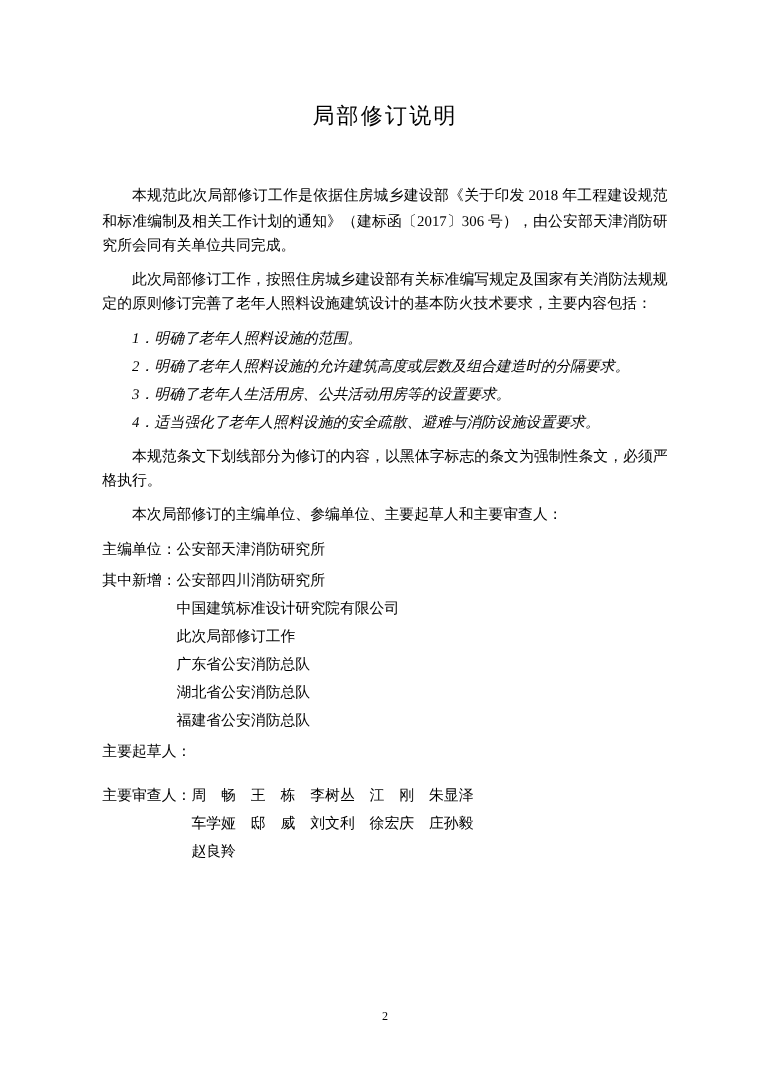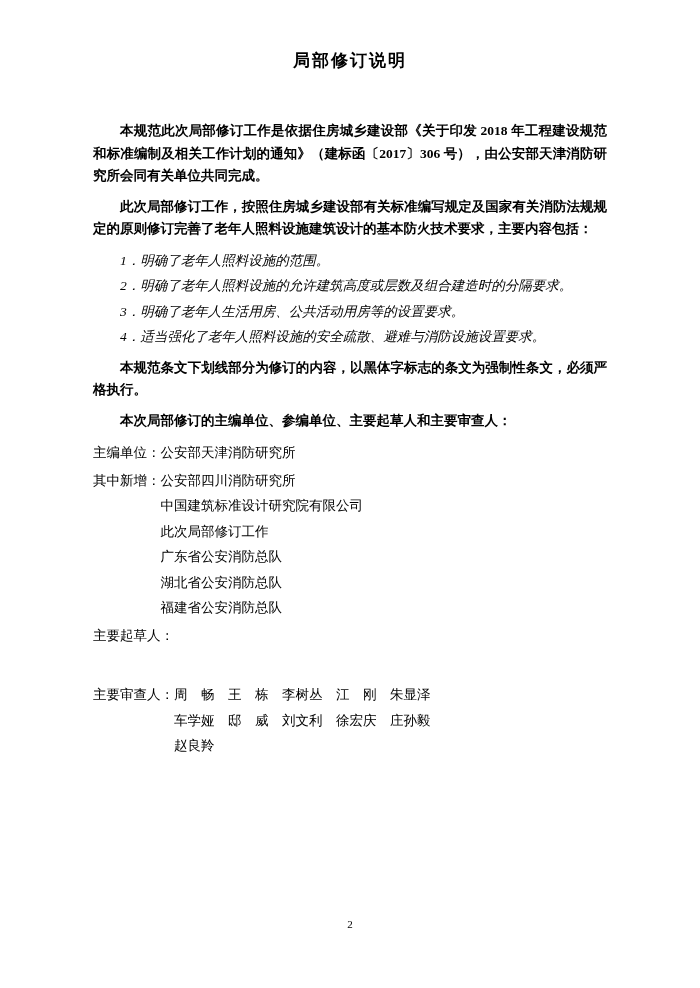--- a/index.html
+++ b/index.html
@@ -20,10 +20,10 @@
   }
   .title {
     margin: 0;
-    padding-top: 49px;
+    padding-top: 92px;
     text-align: center;
-    font-size: 17px;
-    font-weight: bold;
+    font-size: 20px;
+    font-weight: normal;
     letter-spacing: 2px;
   }
   .content {

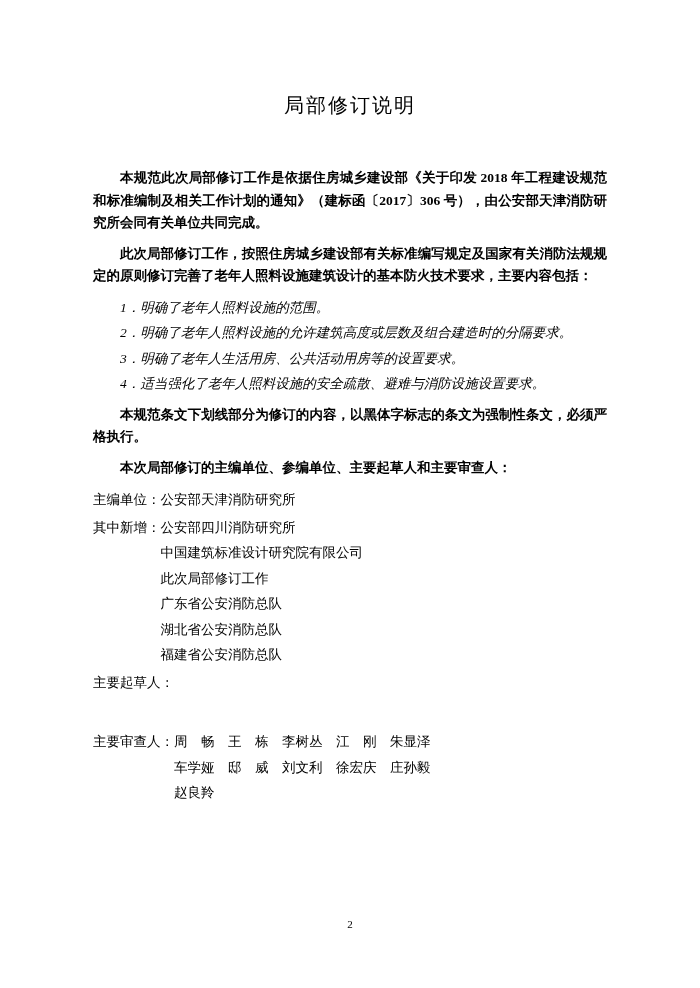--- a/index.html
+++ b/index.html
@@ -36,7 +36,6 @@
   .para {
     margin: 0 0 8px 0;
     text-align: justify;
-    font-weight: bold;
   }
   .indent { text-indent: 2em; }
   .list-item {

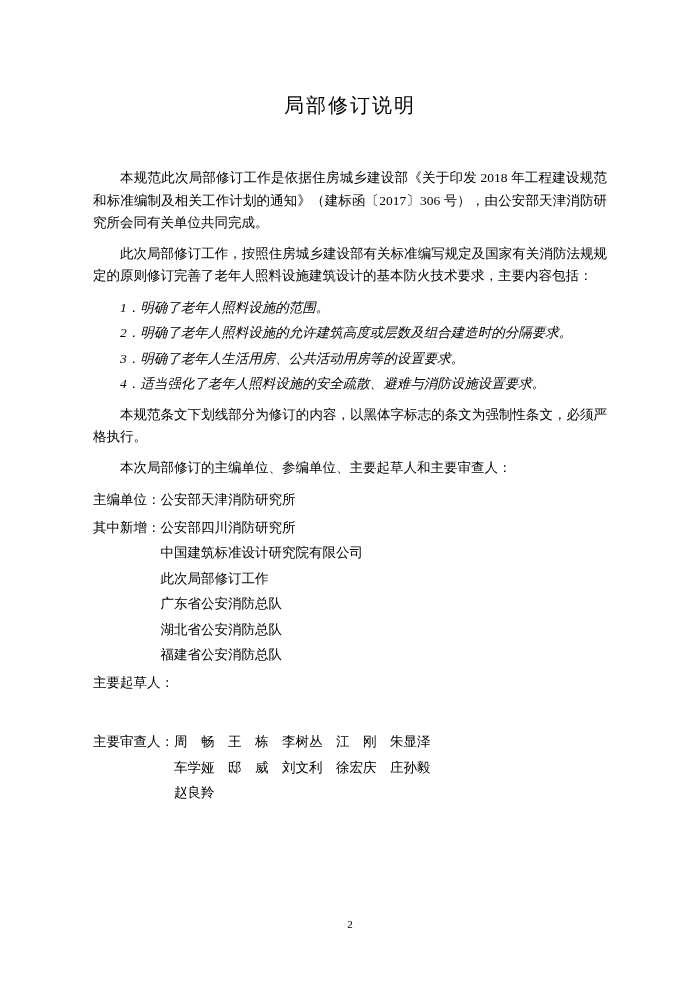--- a/index.html
+++ b/index.html
@@ -59,7 +59,7 @@
   }
   .credit-values { flex: 1 1 auto; }
   .credit-values > div { line-height: 25.5px; }
-  .reviewers { margin-top: 34px; }
+  .reviewers { margin-top: 15px; }
   .names { white-space: pre-wrap; }
   .page-number {
     position: absolute;

